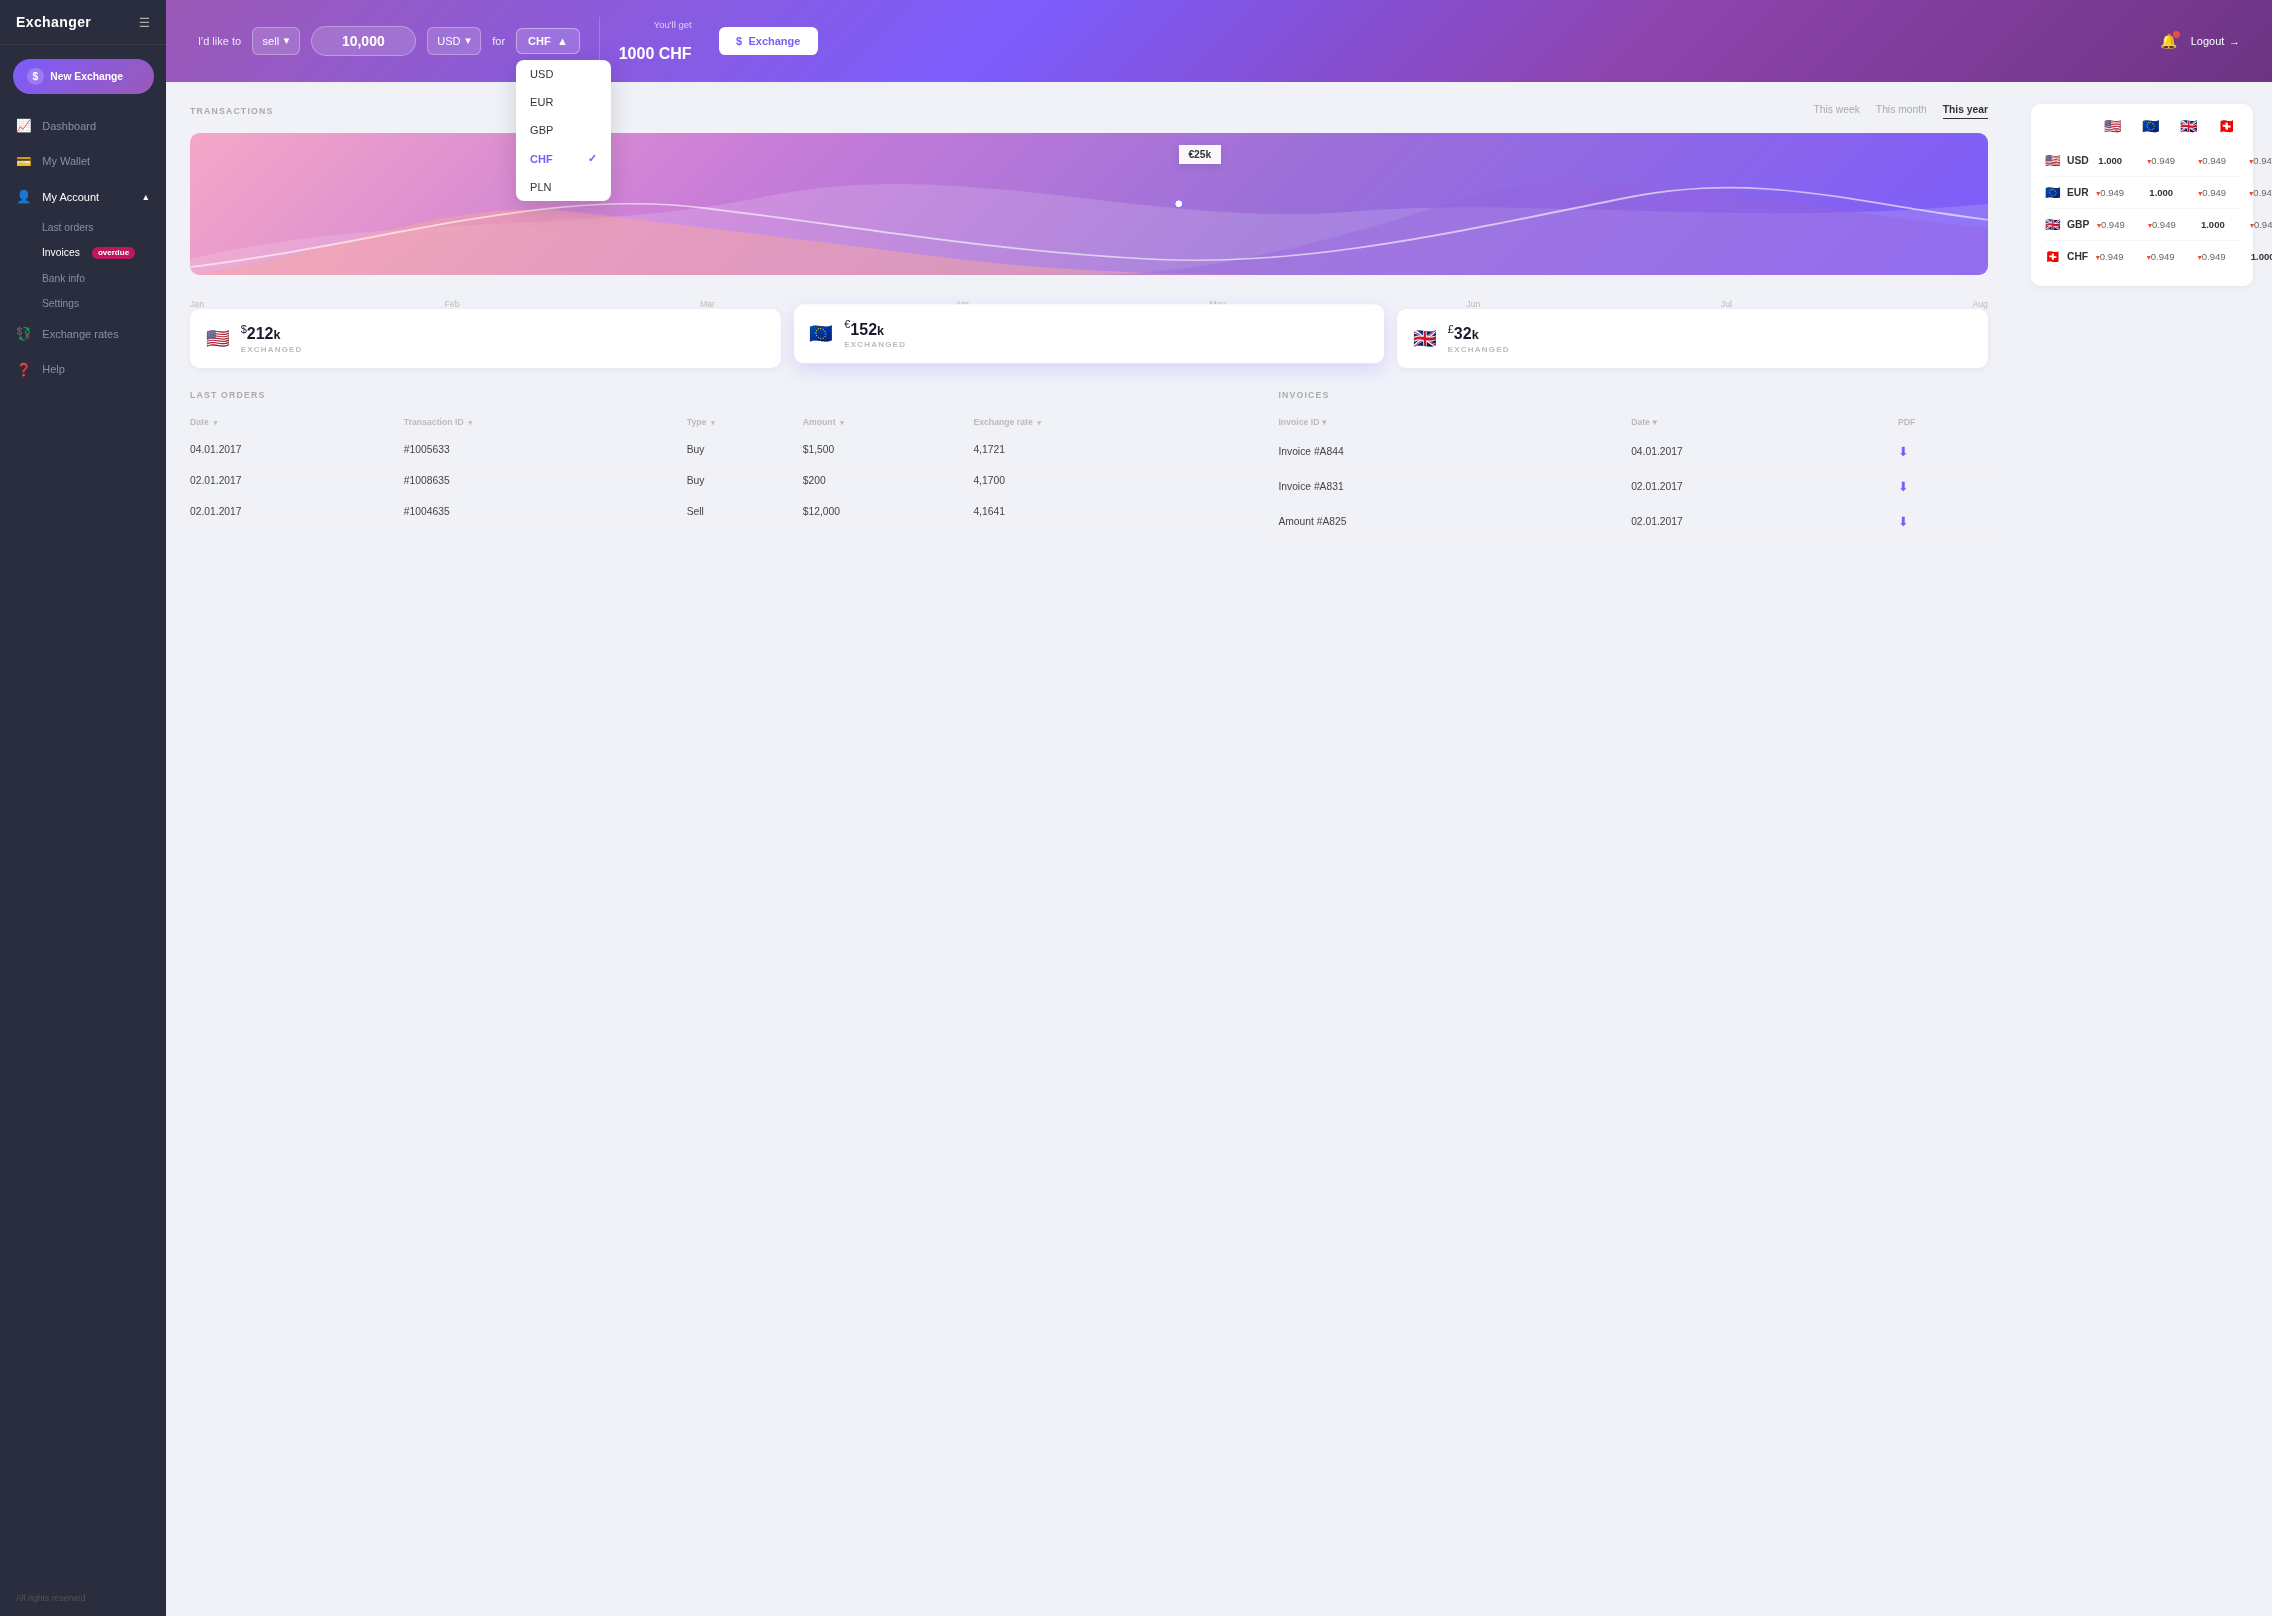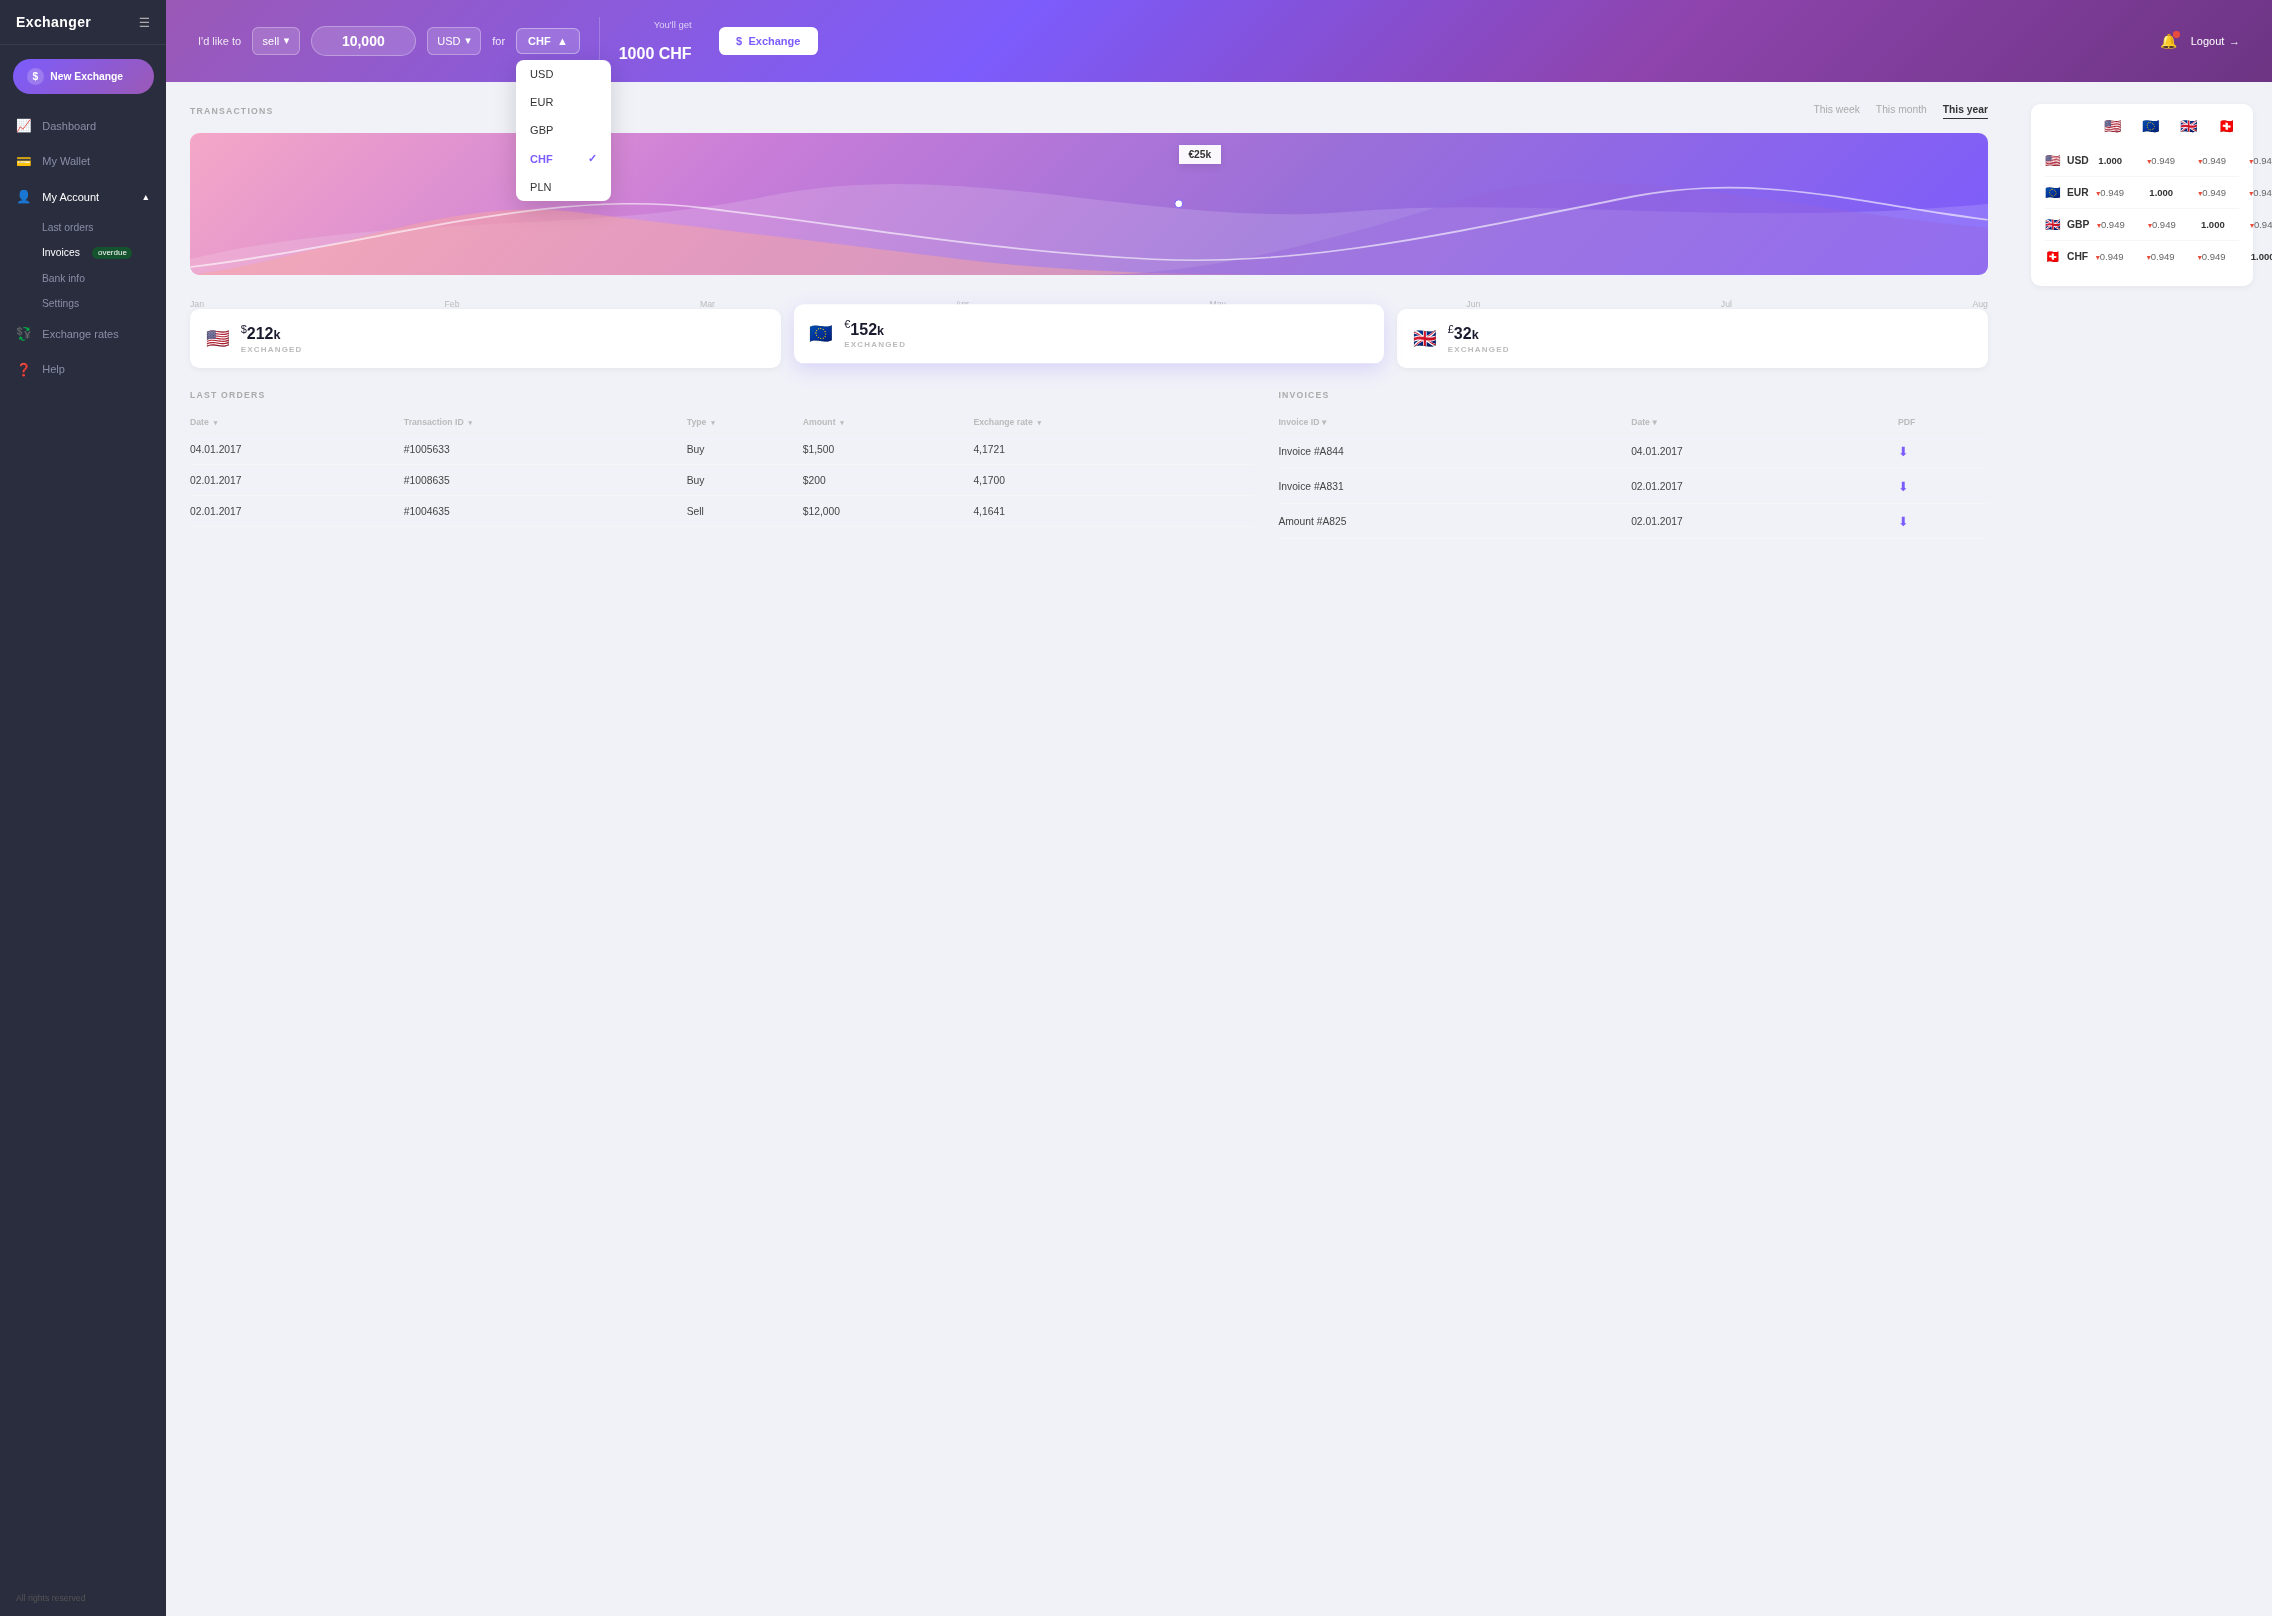--- a/index.html
+++ b/index.html
@@ -84,12 +84,12 @@
     }
     .sub-nav-item.active { color: #fff; }
     .sub-nav-item .badge {
-      background: #14532d;
+      background: #be185d;
       color: #fff;
       border-radius: 8px;
       padding: 1.6px 5.5px;
       font-size: 8px;
-      font-weight: 400;
+      font-weight: 700;
       margin-left: 4.7px;
     }
 

